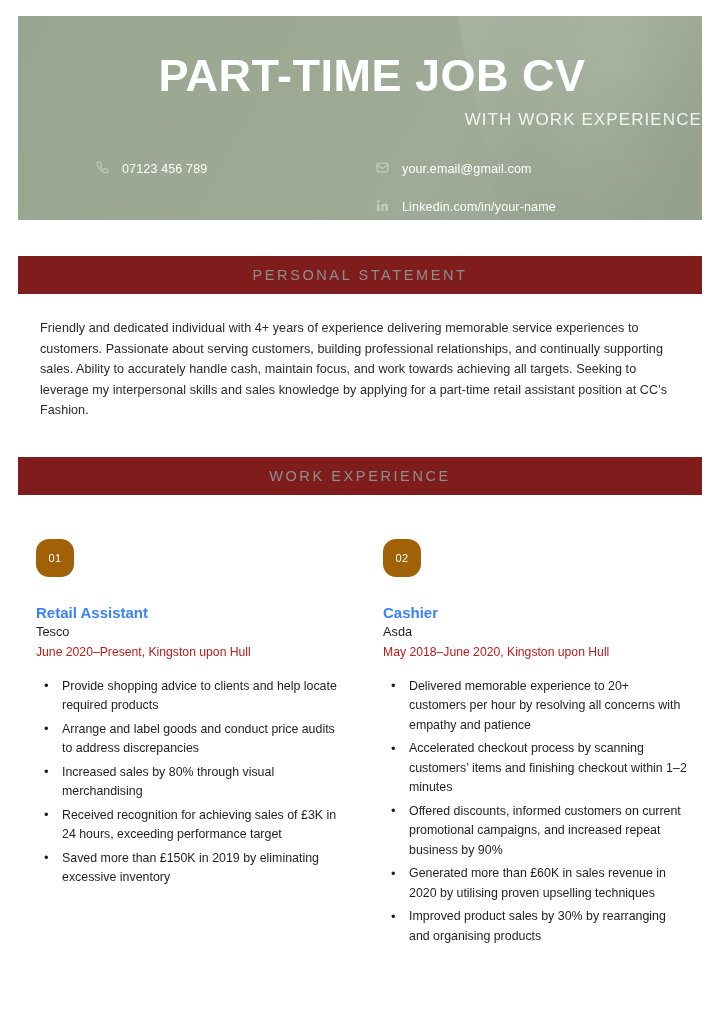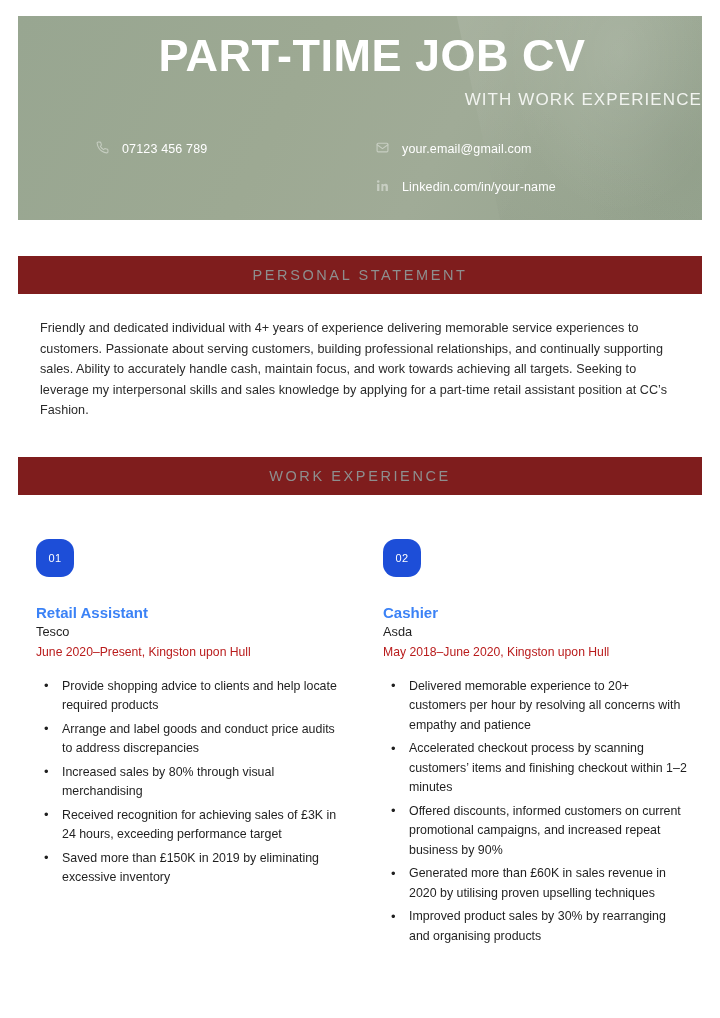--- a/index.html
+++ b/index.html
@@ -52,7 +52,7 @@
     font-weight: bold;
     letter-spacing: 0.5px;
     line-height: 1;
-    padding-top: 17px;
+    padding-top: 37px;
     font-family: "Liberation Sans", sans-serif;
     margin-left: 24px;
   }

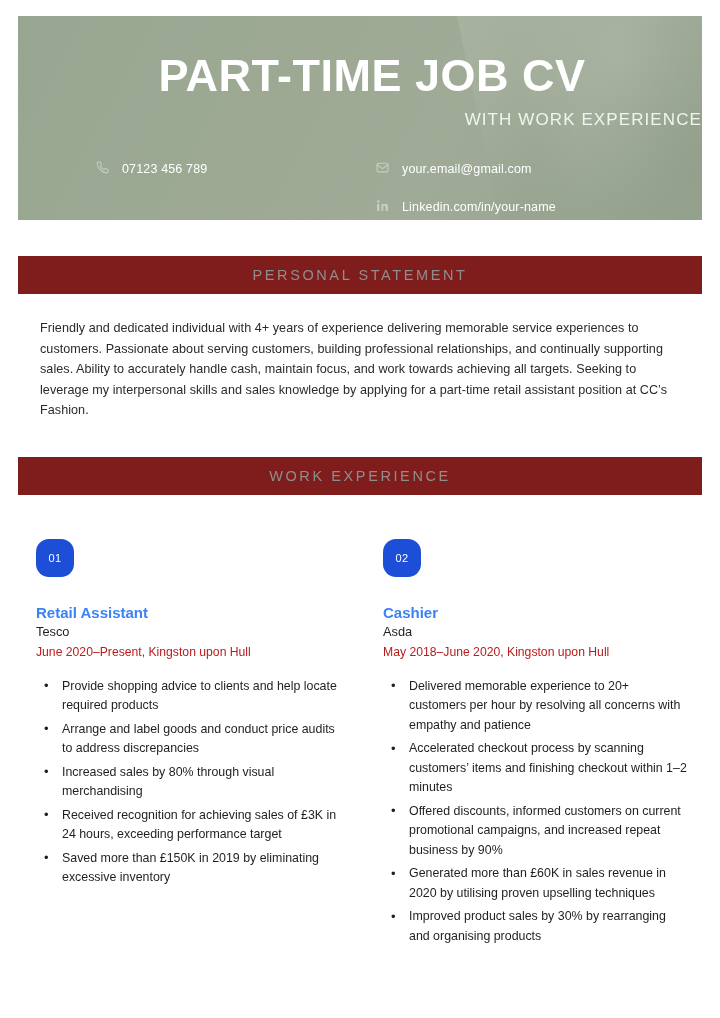--- a/index.html
+++ b/index.html
@@ -134,7 +134,7 @@
     width: 38px;
     height: 38px;
     border-radius: 13px;
-    background: #1d4ed8;
+    background: #a16207;
     color: #ffffff;
     display: flex;
     align-items: center;

